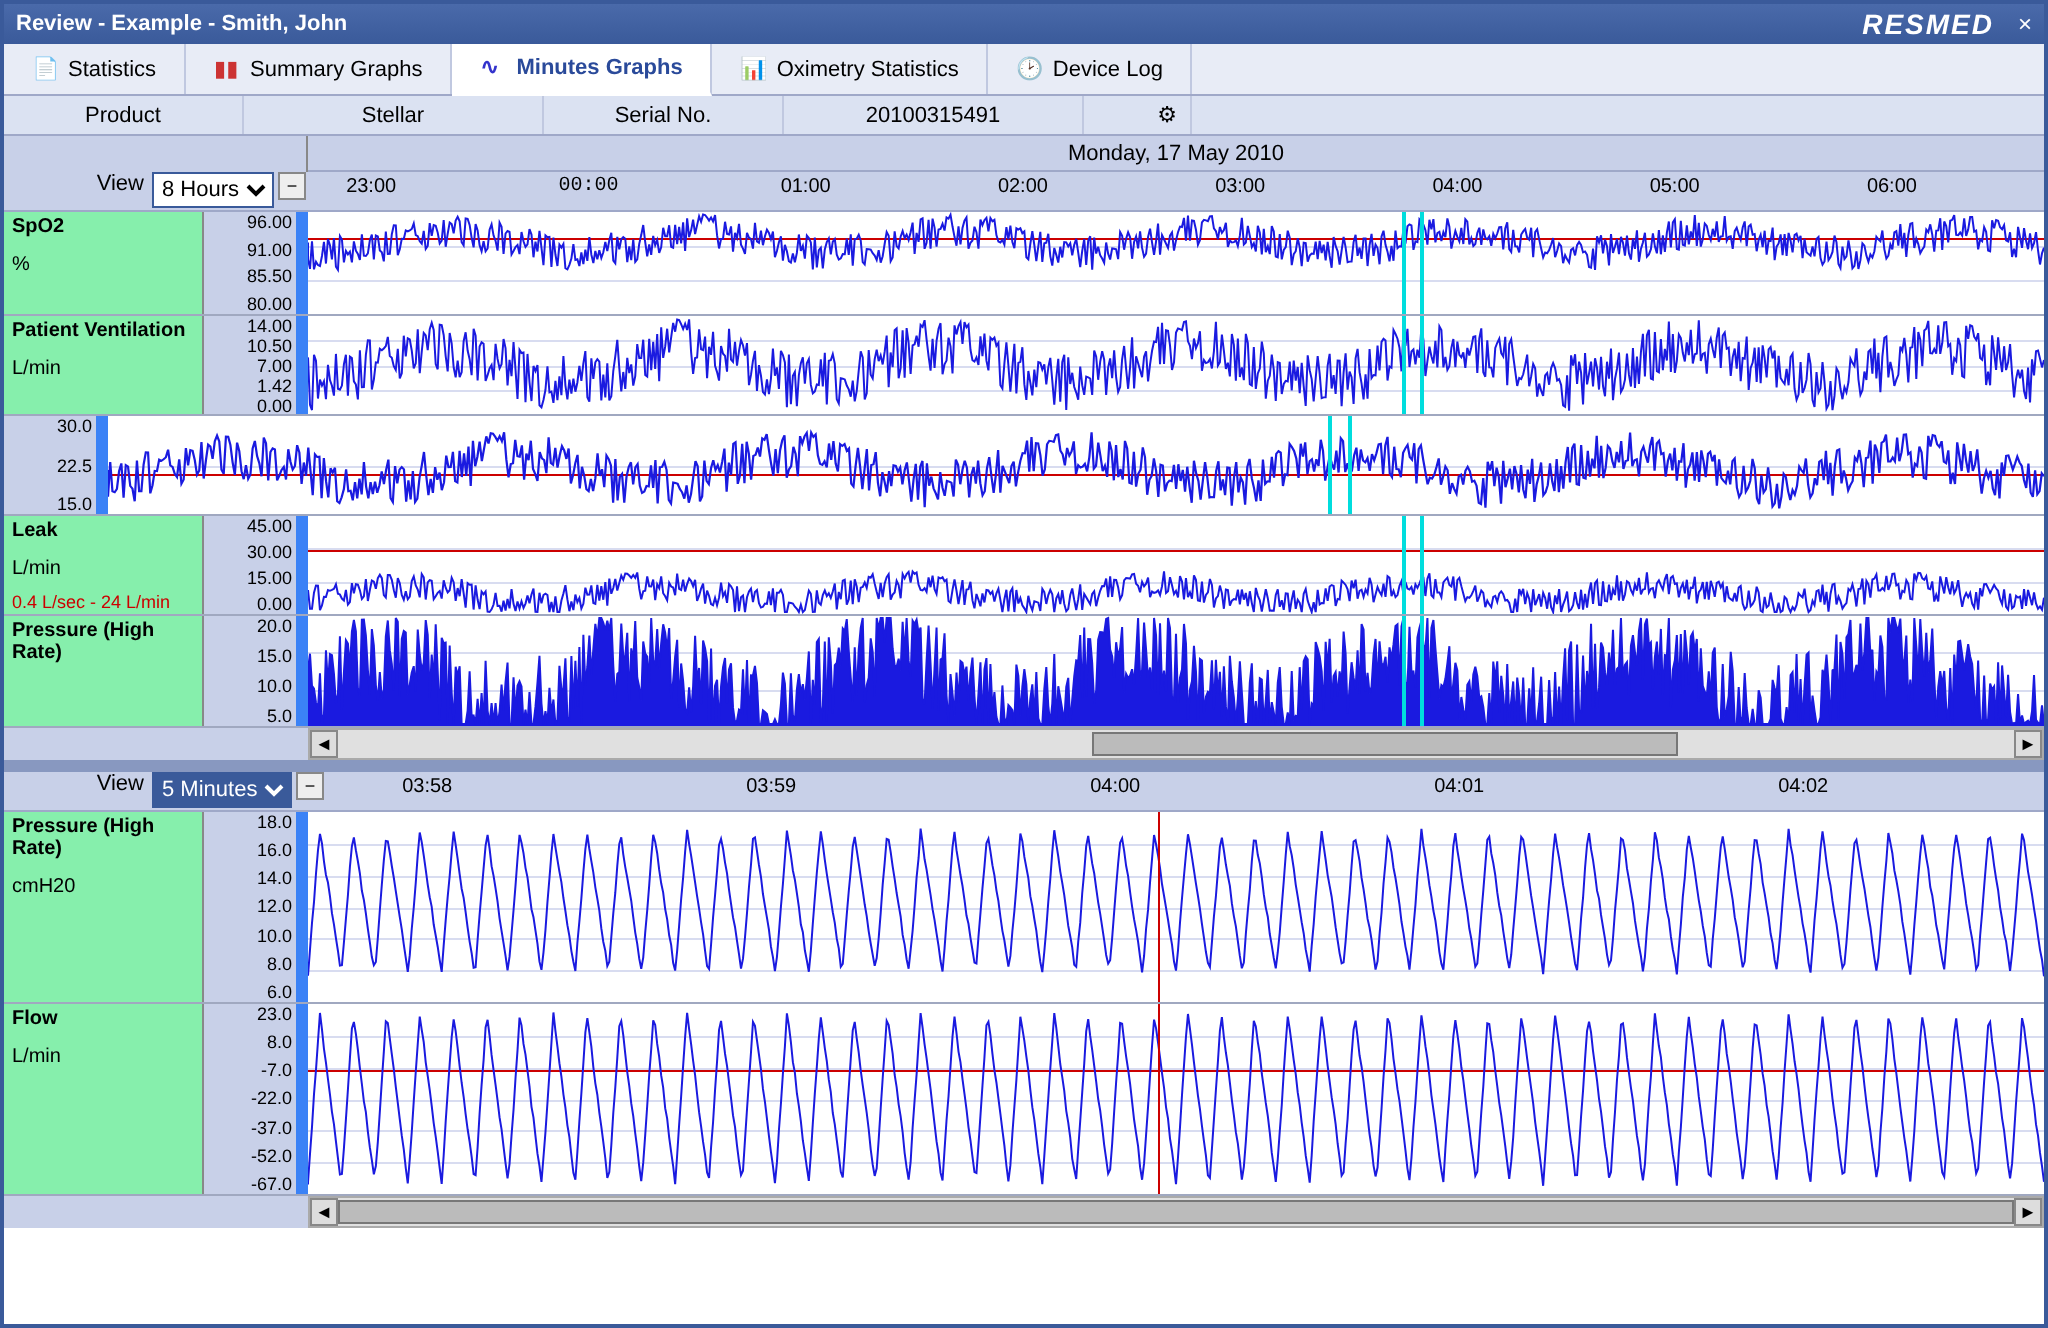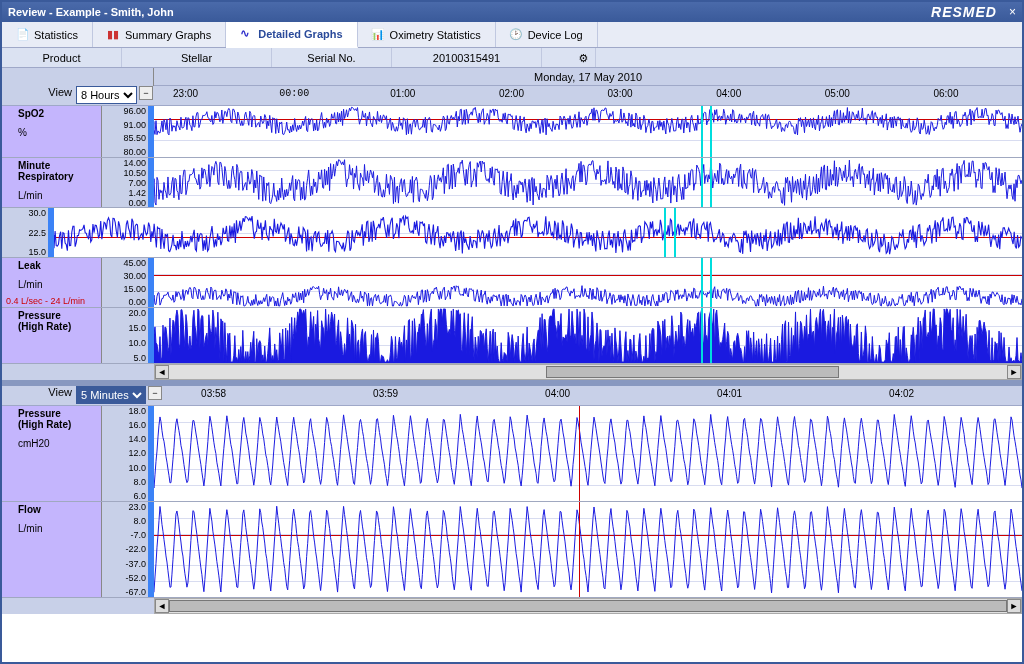--- a/index.html
+++ b/index.html
@@ -61,7 +61,7 @@
     </div>
   <div class="tab active">
       <span class="icon" style="color:#33c">∿</span>
-      <span>Detailed Graphs</span>
+      <span>Minutes Graphs</span>
     </div>
   <div class="tab">
       <span class="icon">📊</span>

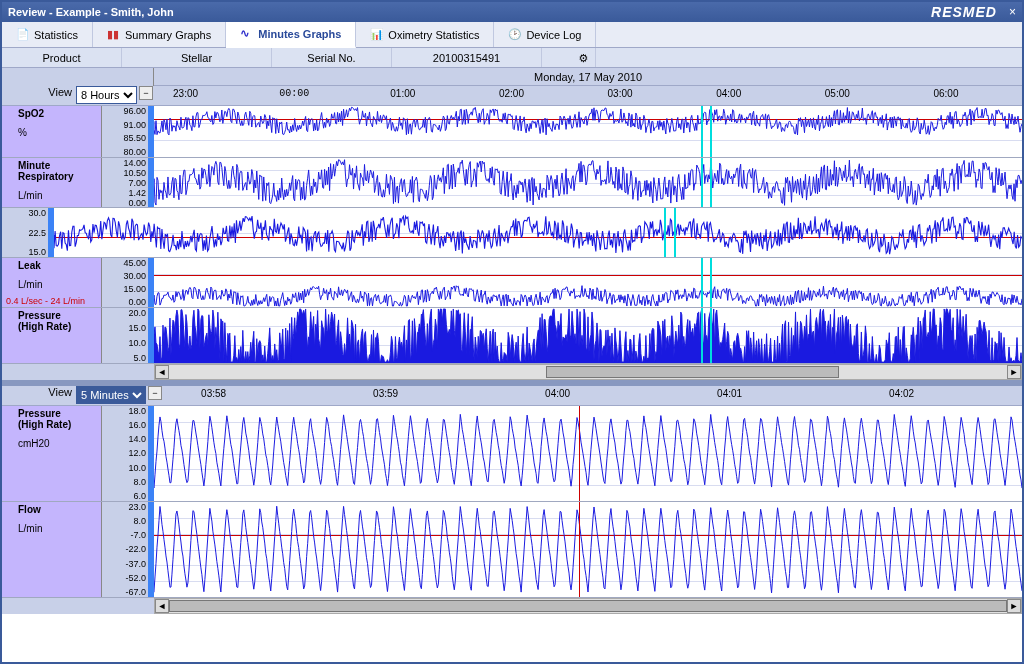--- a/index.html
+++ b/index.html
@@ -24,7 +24,7 @@
 .timeaxis { flex: 1; position: relative; height: 20px; }
 .timeaxis .tick { position: absolute; top: 2px; font-size: 10px; transform: translateX(-50%); }
 .chart-row { display: flex; border-bottom: 1px solid #a0a8c0; }
-.chart-label { width: 100px; background: #c4b5fd; padding: 2px 16px; border-right: 1px solid #888; position: relative; }
+.chart-label { width: 100px; background: #86efac; padding: 2px 4px; border-right: 1px solid #888; position: relative; }
 .chart-label .name { font-weight: bold; font-size: 10px; }
 .chart-label .unit { font-size: 10px; margin-top: 8px; }
 .chart-label .red { color: #c00; font-size: 9px; position: absolute; bottom: 1px; left: 4px; }

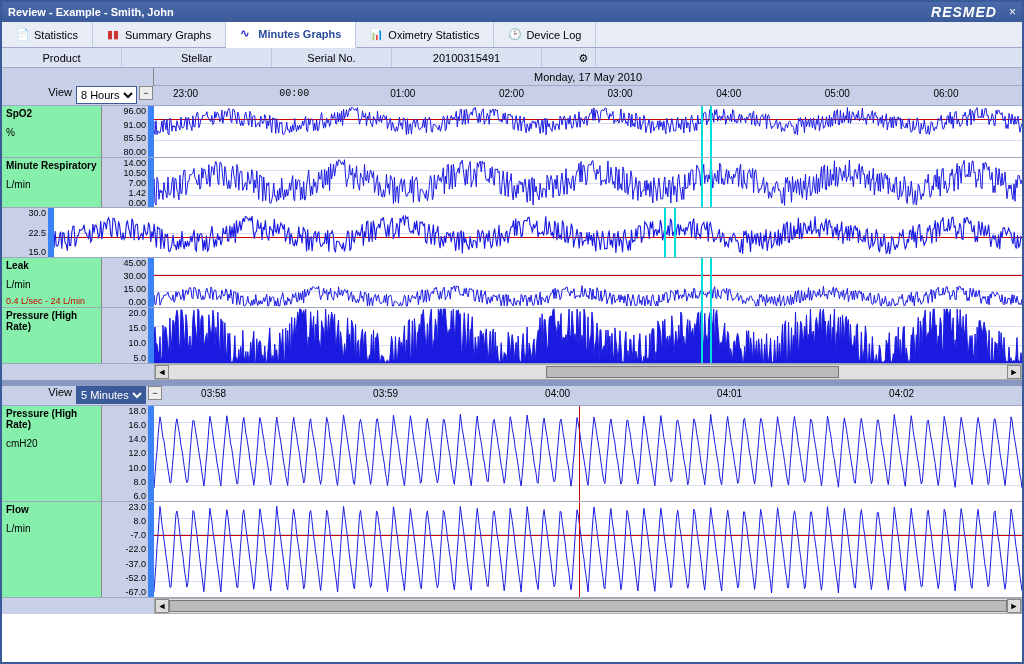--- a/index.html
+++ b/index.html
@@ -128,7 +128,7 @@
     </div>
     <div class="chart-row" style="height: 50px;">
       <div class="chart-label">
-        <div class="name">Minute Respiratory</div>
+        <div class="name">Patient Ventilation</div>
         <div class="unit">L/min</div>
       </div>
       <div class="chart-yaxis">

